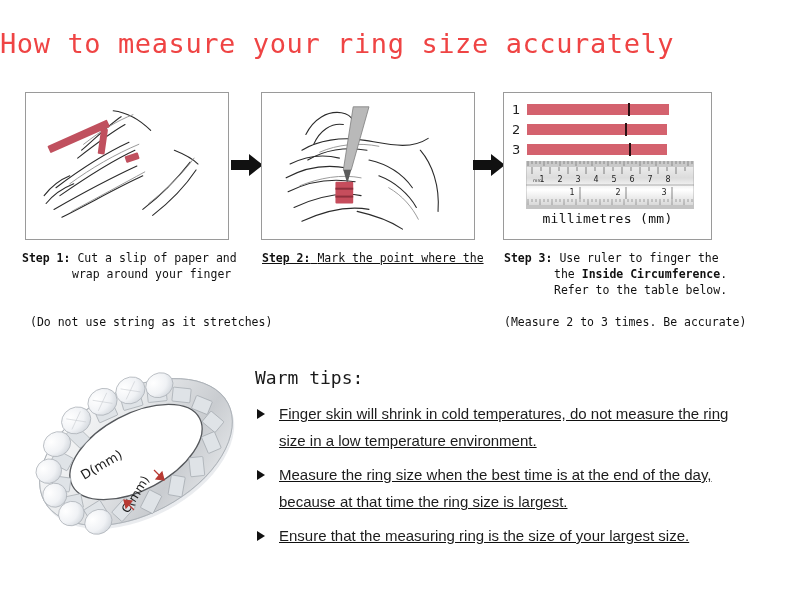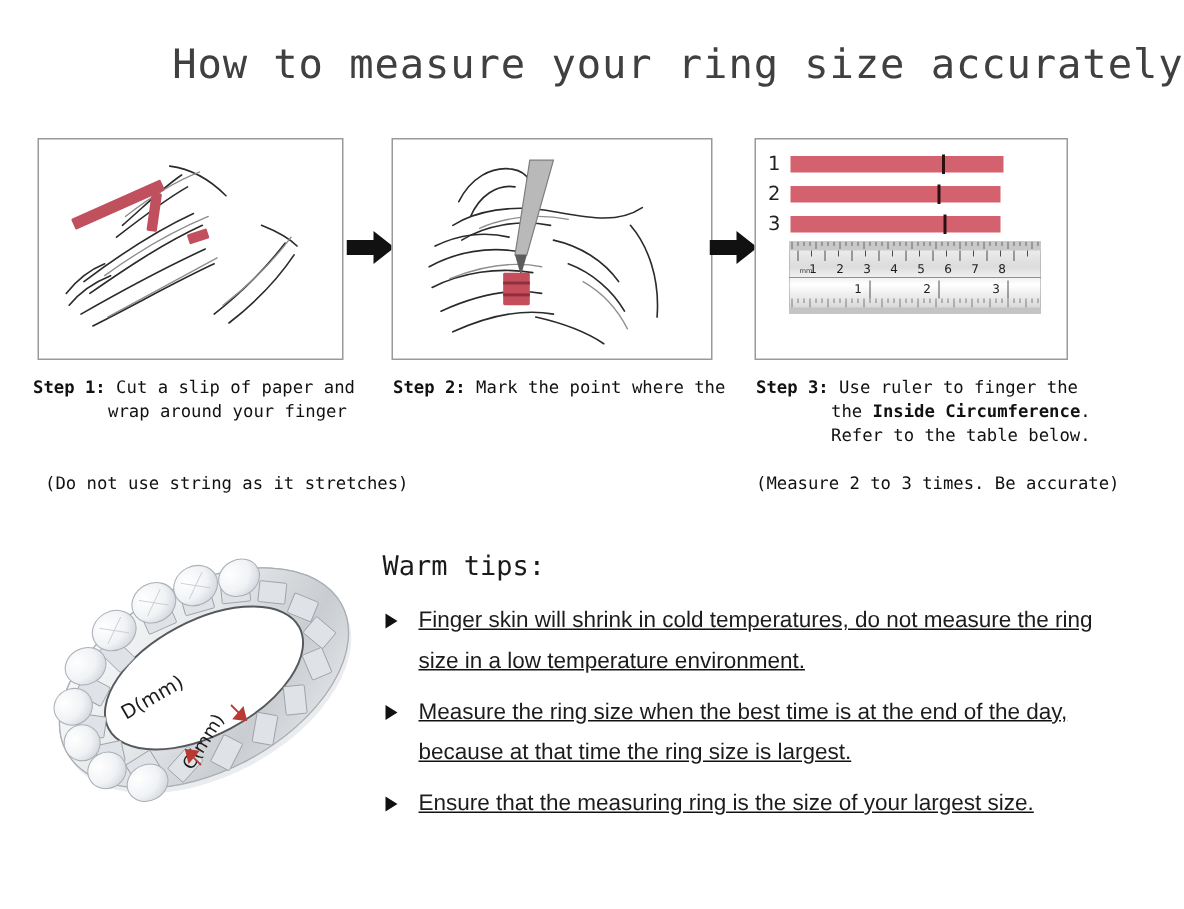--- a/index.html
+++ b/index.html
@@ -28,10 +28,10 @@
     left: 0;
     top: 28px;
     width: 789px;
-    text-align: right;
+    text-align: left;
     font-size: 27px;
     letter-spacing: 0.6px;
-    color: #404040;
+    color: #ef4444;
     font-family: "DejaVu Sans Mono", monospace;
     font-weight: 400;
   }

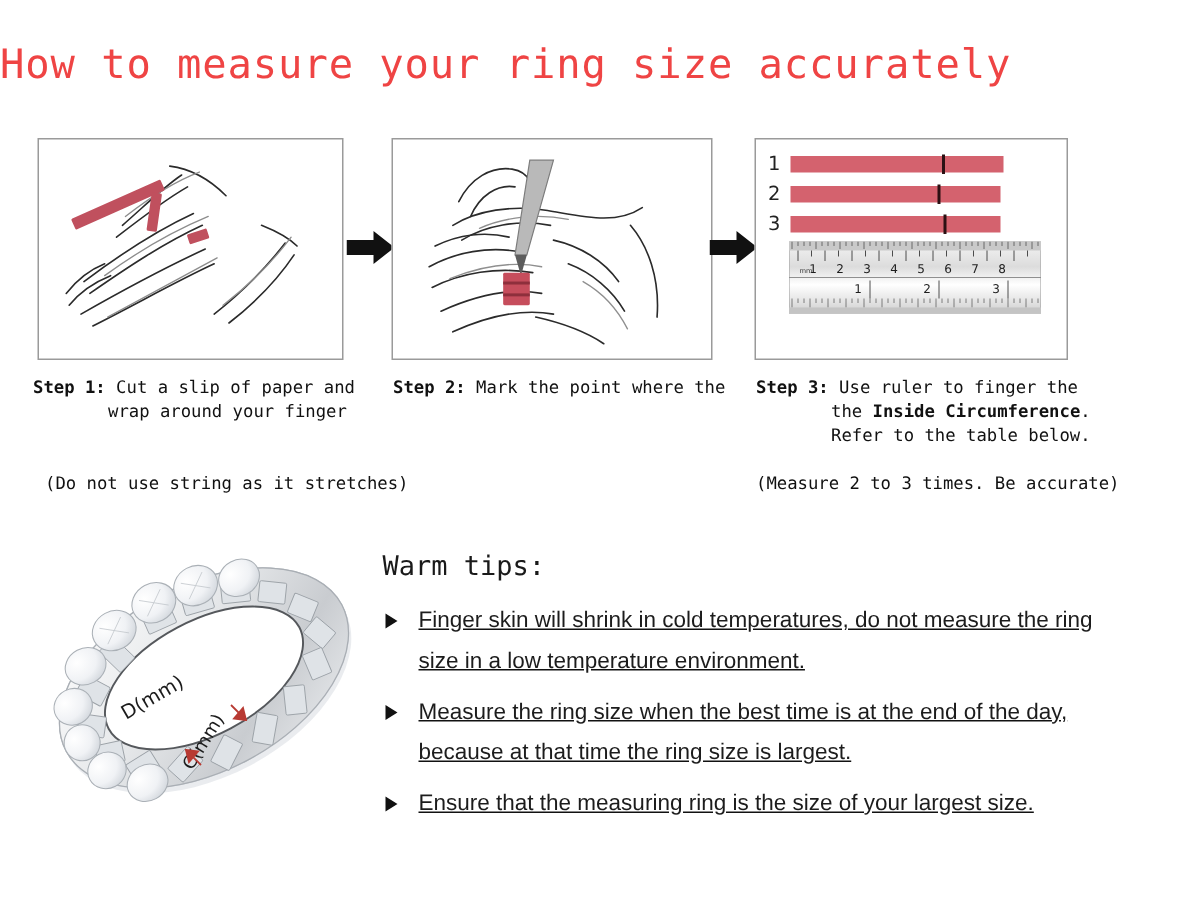--- a/index.html
+++ b/index.html
@@ -363,6 +363,7 @@
       <rect x="0" y="44" width="168" height="4" fill="#c4c4c4"></rect>
     </svg>
 
+    <div id="mm-label">millimetres (mm)</div>
   </div>
 
   <div class="caption" id="cap1">

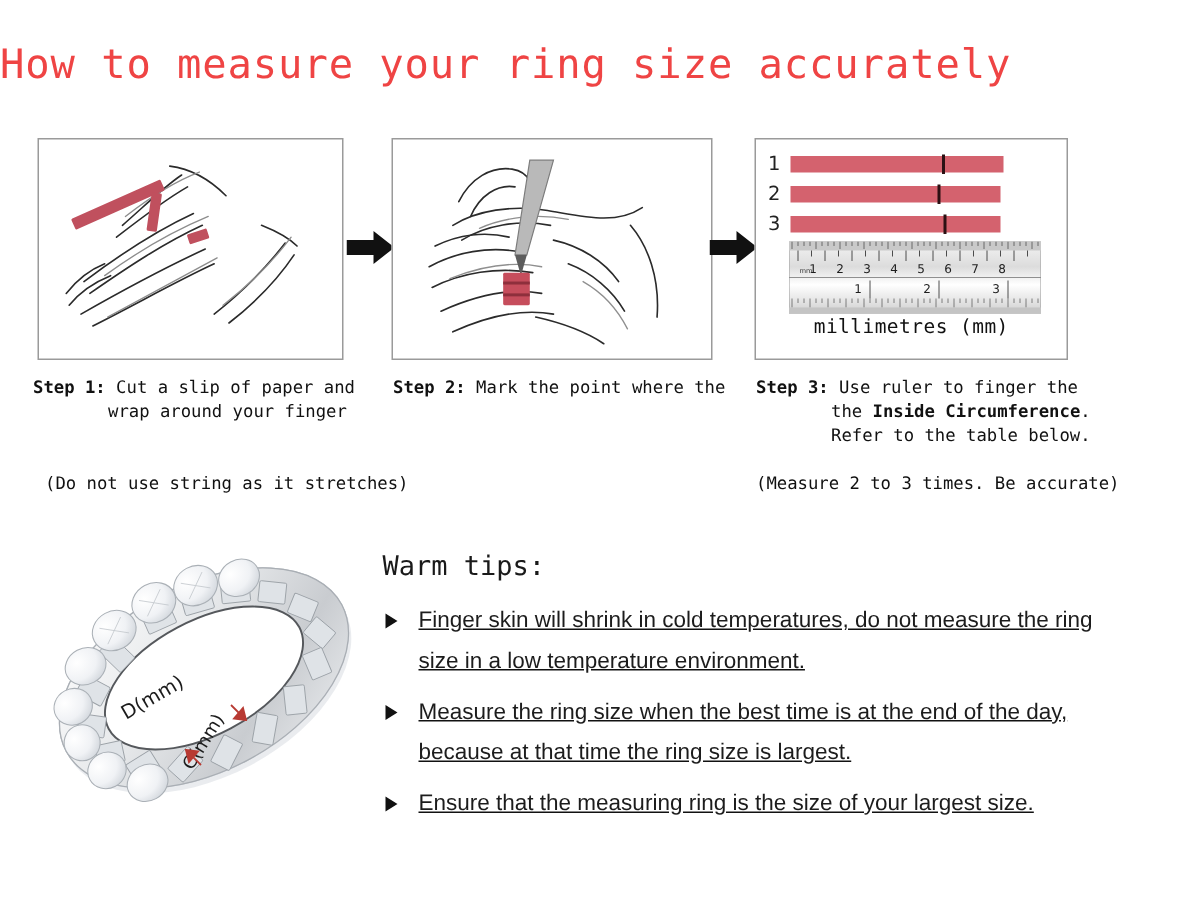--- a/index.html
+++ b/index.html
@@ -72,7 +72,7 @@
   .caption .hang { display: block; padding-left: 50px; }
   .caption b { font-weight: bold; }
   #cap1 { left: 22px;  top: 250px; width: 230px; }
-  #cap2 { left: 262px; top: 250px; width: 230px; }
+  #cap2 { left: 262px; top: 250px; width: 230px; text-decoration: underline; }
   #cap3 { left: 504px; top: 250px; width: 245px; }
 
   .note {

